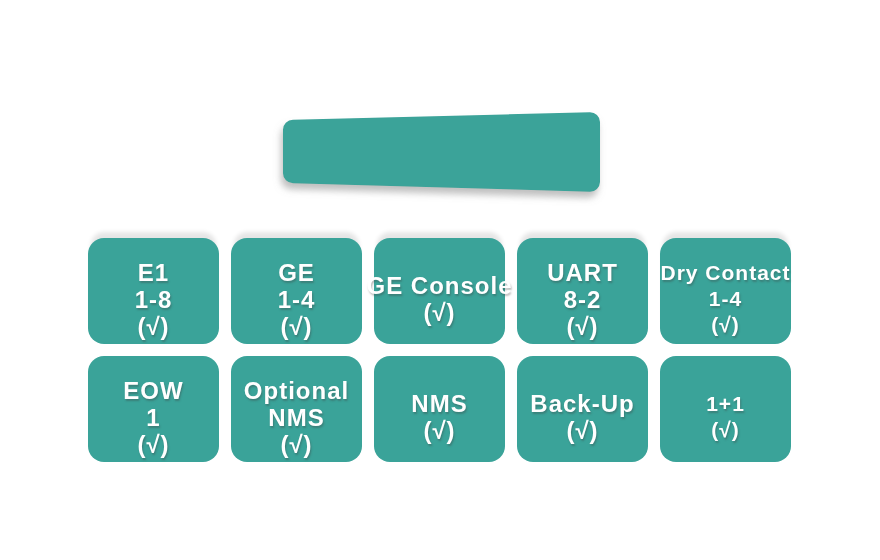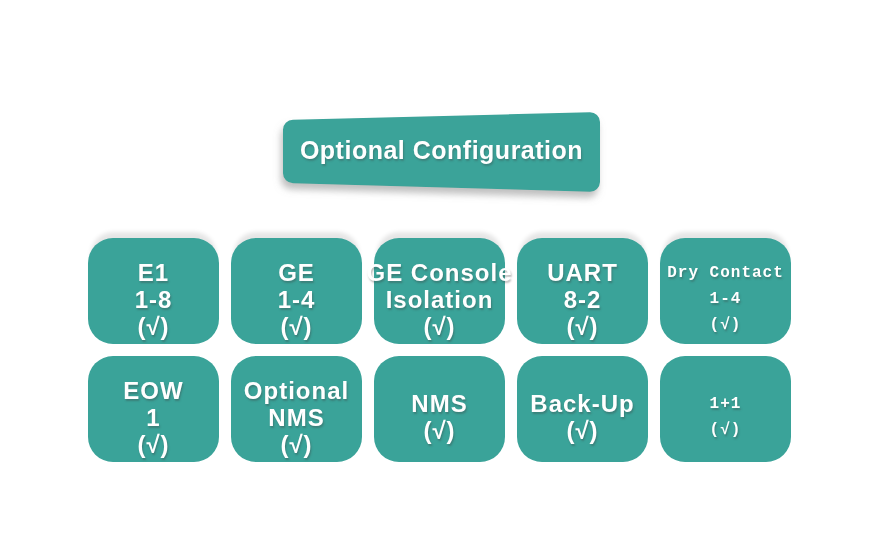--- a/index.html
+++ b/index.html
@@ -99,7 +99,6 @@
              A 10 10 0 0 1 293 119.75 Z" fill="#3aa399"></path>
   </svg>
 
-  <div class="header-label">Optional Configuration</div>
 
   <div class="grid">
 

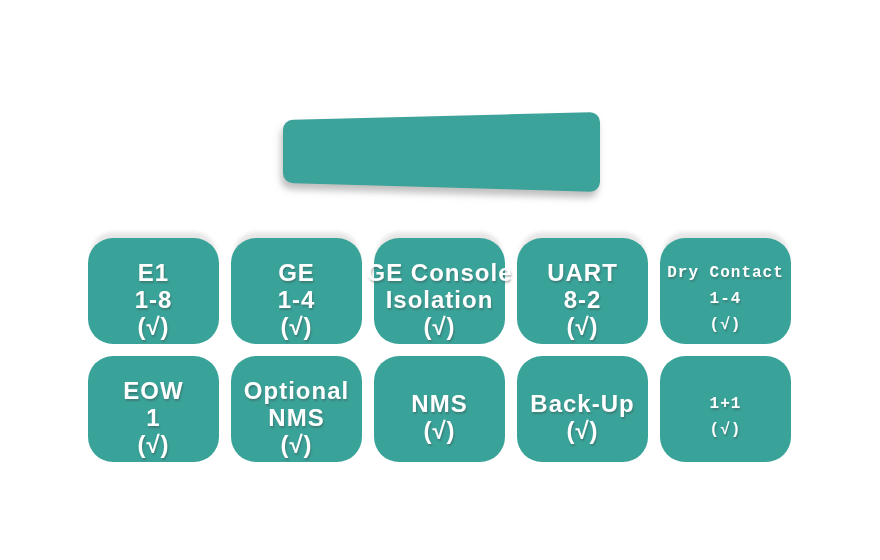--- a/index.html
+++ b/index.html
@@ -54,7 +54,7 @@
   .card {
     width: 131px;
     height: 106px;
-    border-radius: 25px;
+    border-radius: 16px;
     background: var(--accent);
     color: var(--card-text);
     display: flex;

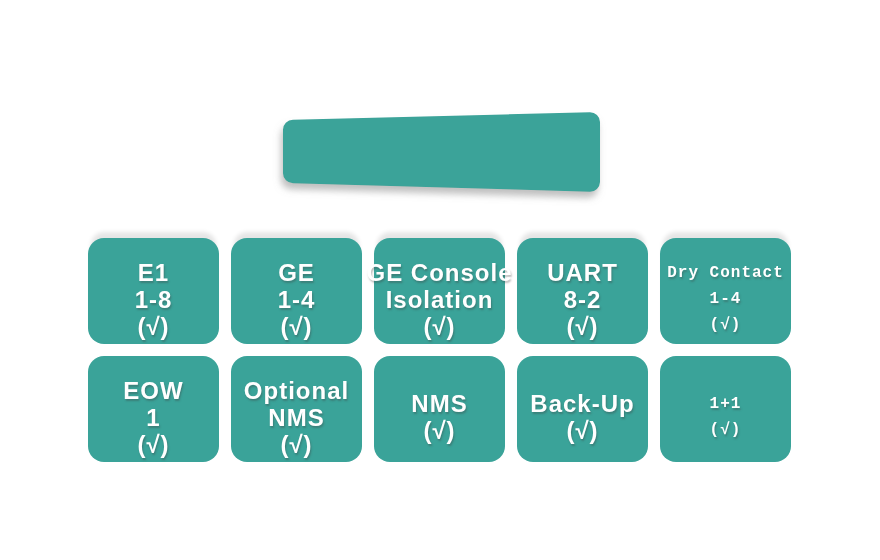--- a/index.html
+++ b/index.html
@@ -74,7 +74,7 @@
   .card:nth-child(-n+5) {
     box-shadow: 0 -9px 4px -3px rgba(0,0,0,0.10);
   }
-  .card.small { font-size: 16px; line-height: 26px; font-family: Liberation Mono, monospace; }
+  .card.small { font-size: 21px; line-height: 26px; }
   .card-line { overflow: visible; }
 </style>
 </head>

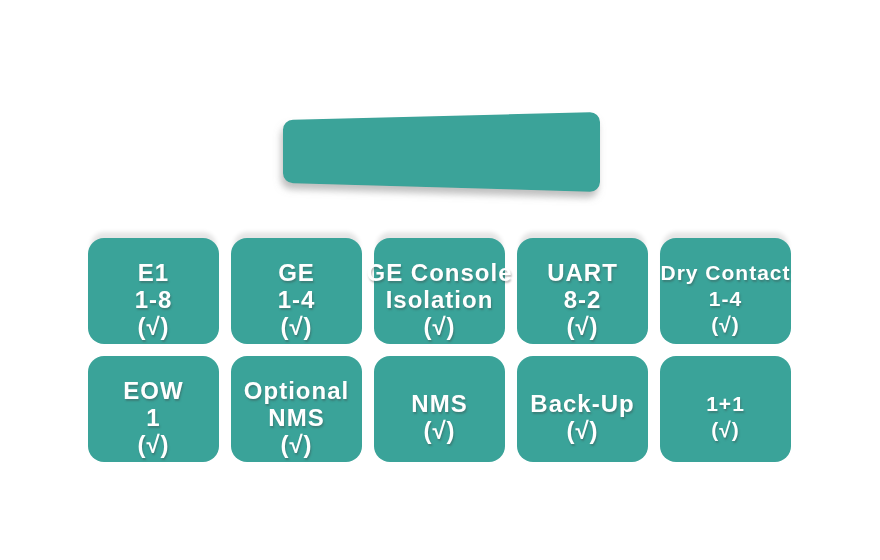--- a/index.html
+++ b/index.html
@@ -116,7 +116,6 @@
 
     <div class="card">
       <div class="card-line">GE Console</div>
-      <div class="card-line">Isolation</div>
       <div class="card-line">(√)</div>
     </div>
 

